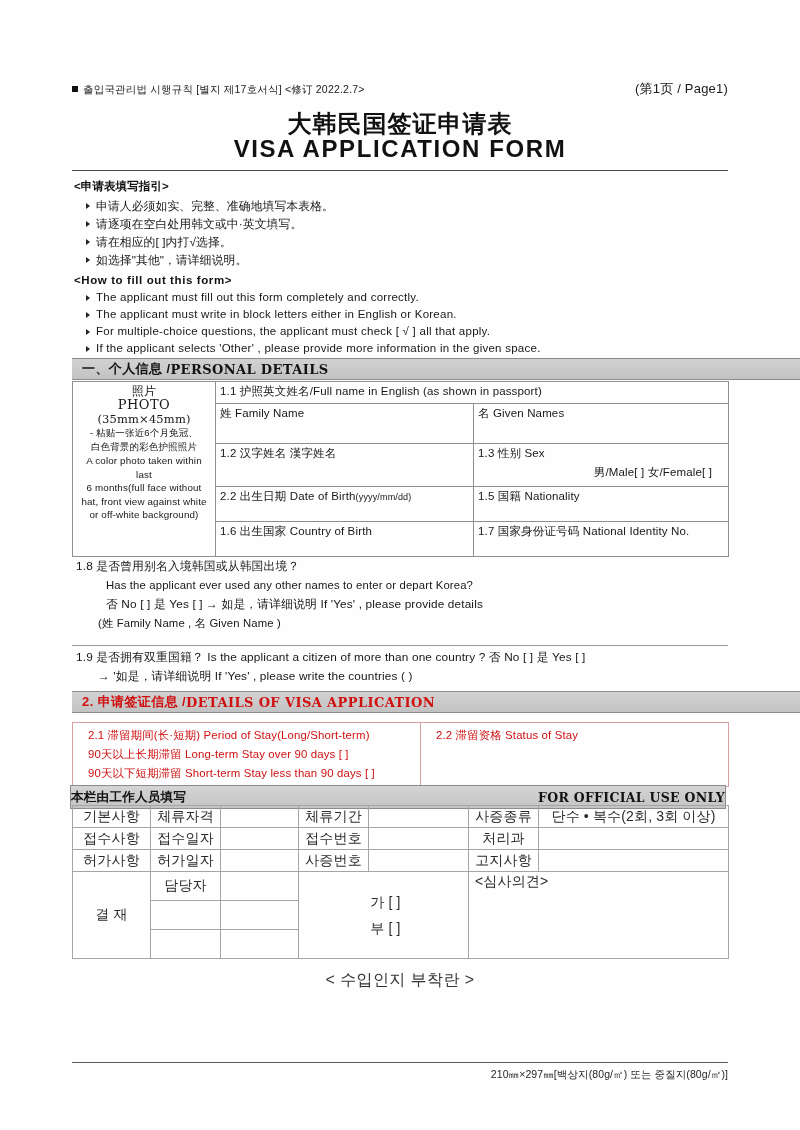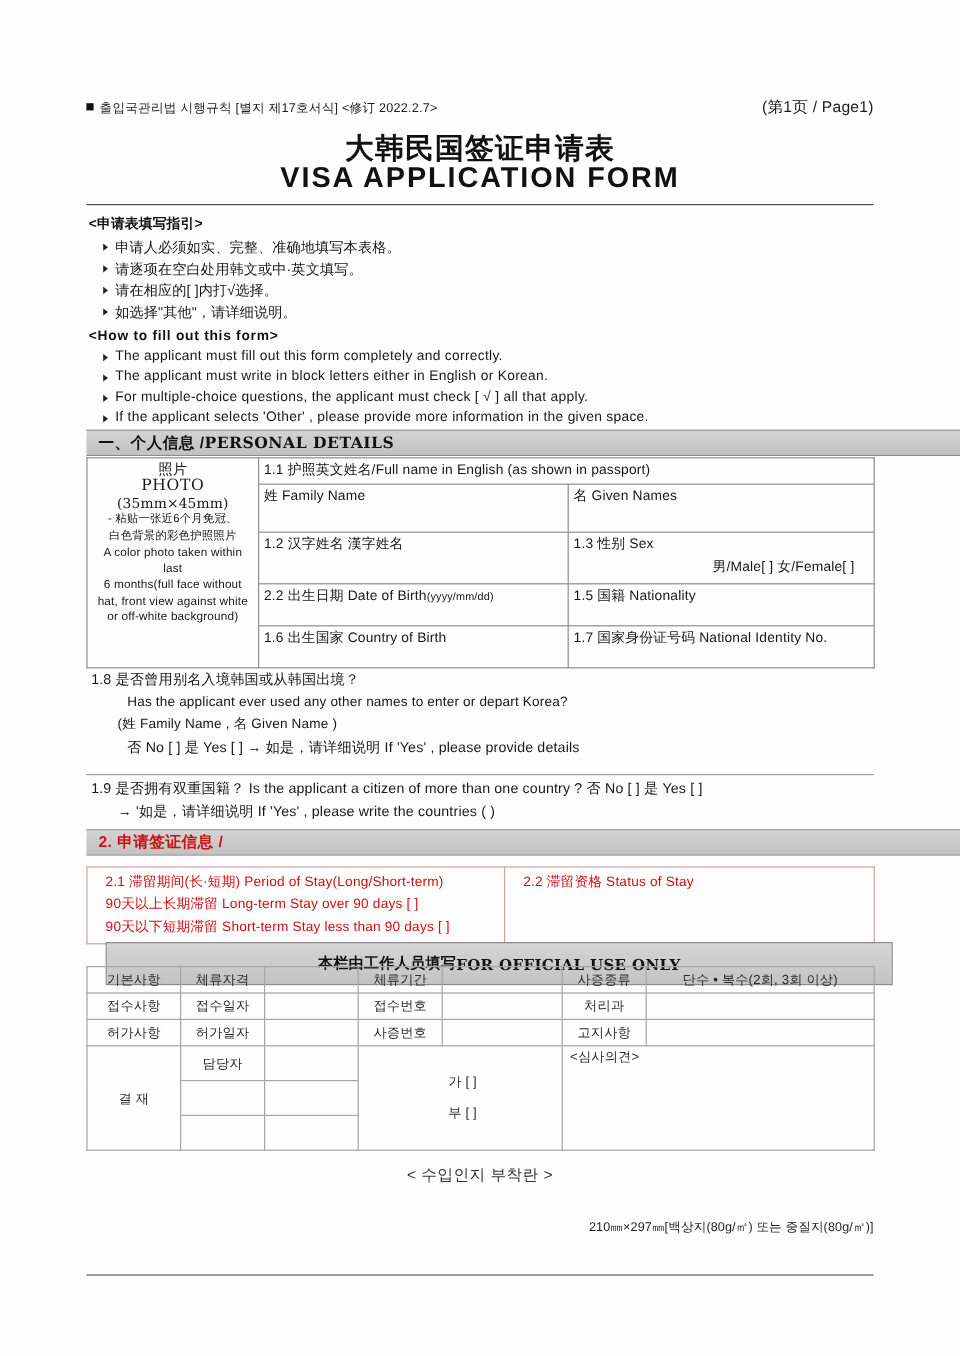--- a/index.html
+++ b/index.html
@@ -347,8 +347,8 @@
   <div class="qblock" style="top:557px;">
     <div class="qline">1.8  是否曾用别名入境韩国或从韩国出境？</div>
     <div class="qline ind en-t">Has the applicant ever used any other names to enter or depart Korea?</div>
+    <div class="qline ind">否 No [    ]      是 Yes [    ]    →  如是，请详细说明 If 'Yes' , please provide details</div>
     <div class="qline ind2 en-t">(姓 Family Name                                              ,  名 Given Name                                          )</div>
-    <div class="qline ind">否 No [    ]      是 Yes [    ]    →  如是，请详细说明 If 'Yes' , please provide details</div>
   </div>
   <div class="qblock hr-thin" style="top:645px; height:0;"></div>
 

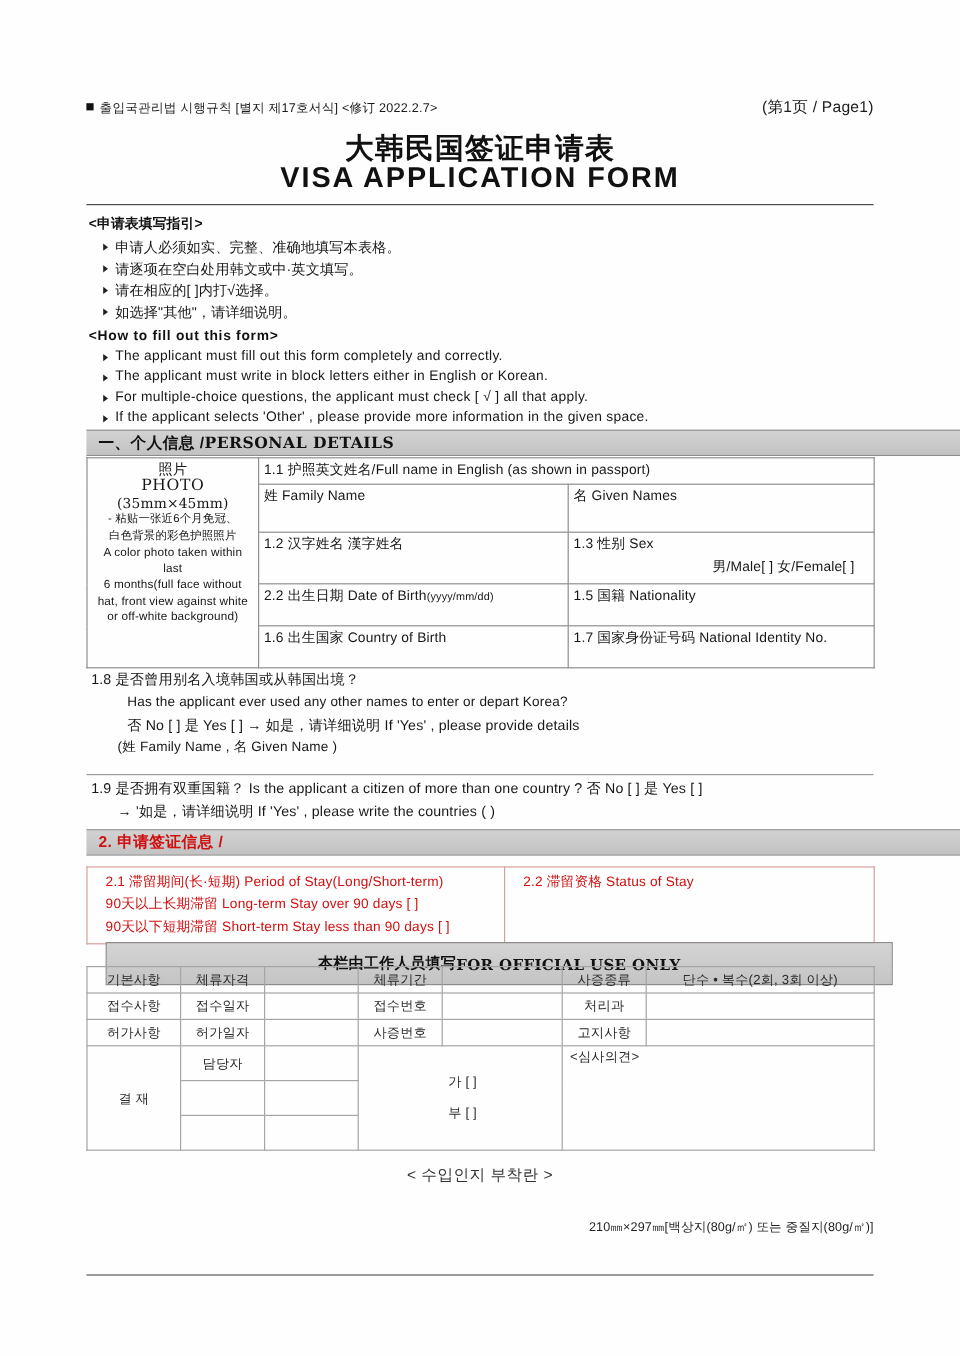--- a/index.html
+++ b/index.html
@@ -359,6 +359,7 @@
 
   <div class="sect-bar red" style="top:691px;">
     <span>2. 申请签证信息  / </span>
+      <span class="en">DETAILS OF VISA APPLICATION</span>
   </div>
 
   <table class="grid" id="visa-table">

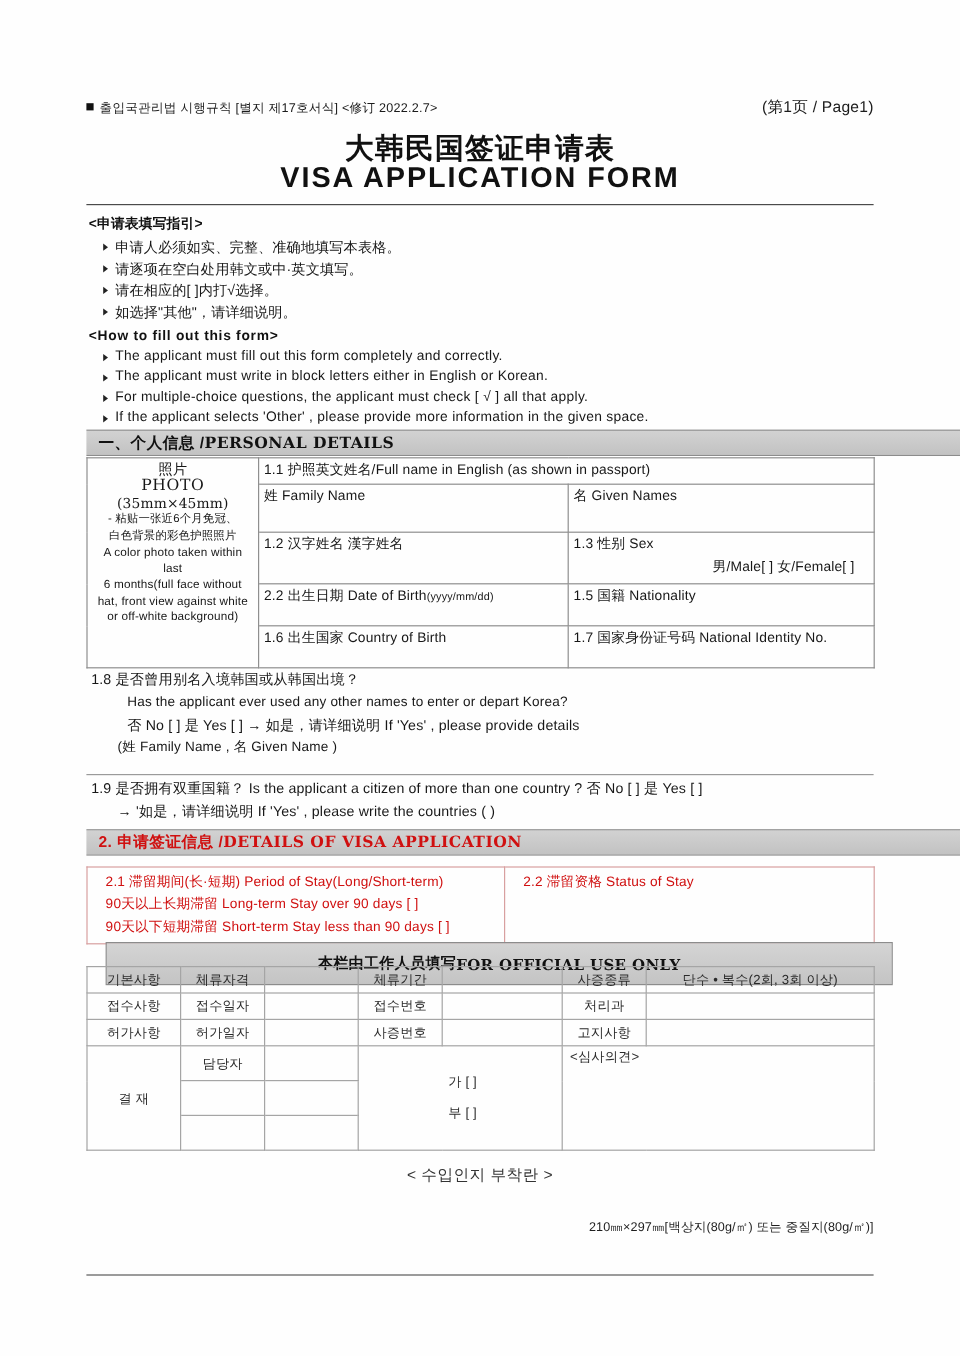--- a/index.html
+++ b/index.html
@@ -193,12 +193,12 @@
   
   #official-bar {
     position: absolute;
-    left: 88px; top: 785px;
-    width: 656px; height: 36px;
+    left: 70px; top: 785px;
+    width: 656px; height: 24px;
     background: linear-gradient(to bottom, #d4d4d4, #c4c4c4);
     border: 1px solid #8c8c8c;
     box-sizing: border-box;
-    display: flex; align-items: center; justify-content: center;
+    display: flex; align-items: center; justify-content: space-between;
     font-size: 12.5px; font-weight: 700; color: #111;
     letter-spacing: 0.3px;
   }

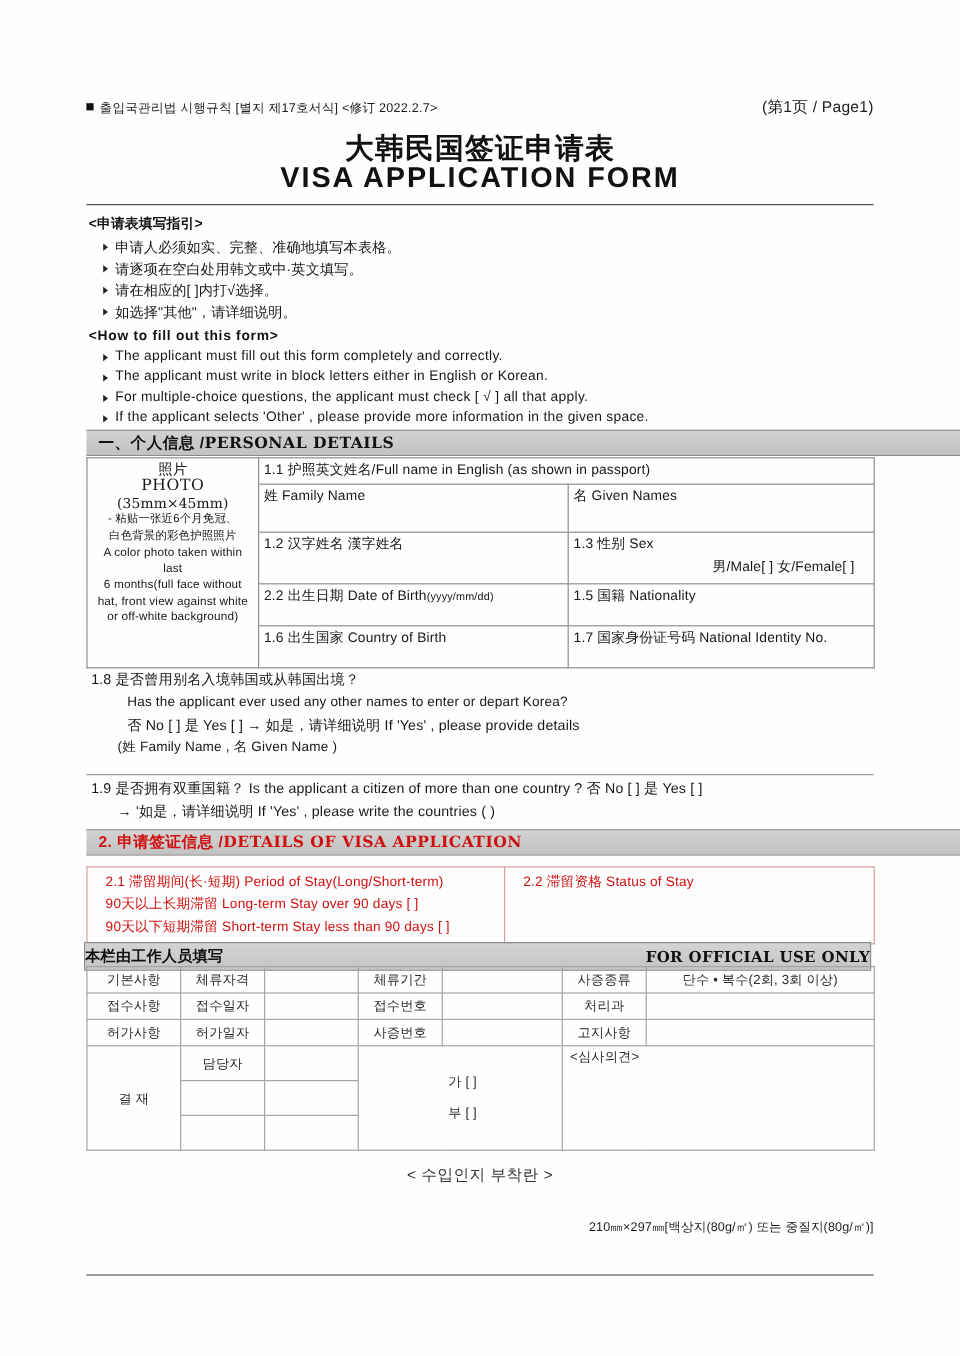--- a/index.html
+++ b/index.html
@@ -205,7 +205,7 @@
   #official-table { left: 72px; top: 805px; width: 656px; }
   #official-table td {
     height: 19px;
-    font-size: 11px;
+    font-size: 14px;
     text-align: center;
     vertical-align: middle;
     padding: 1px 2px;

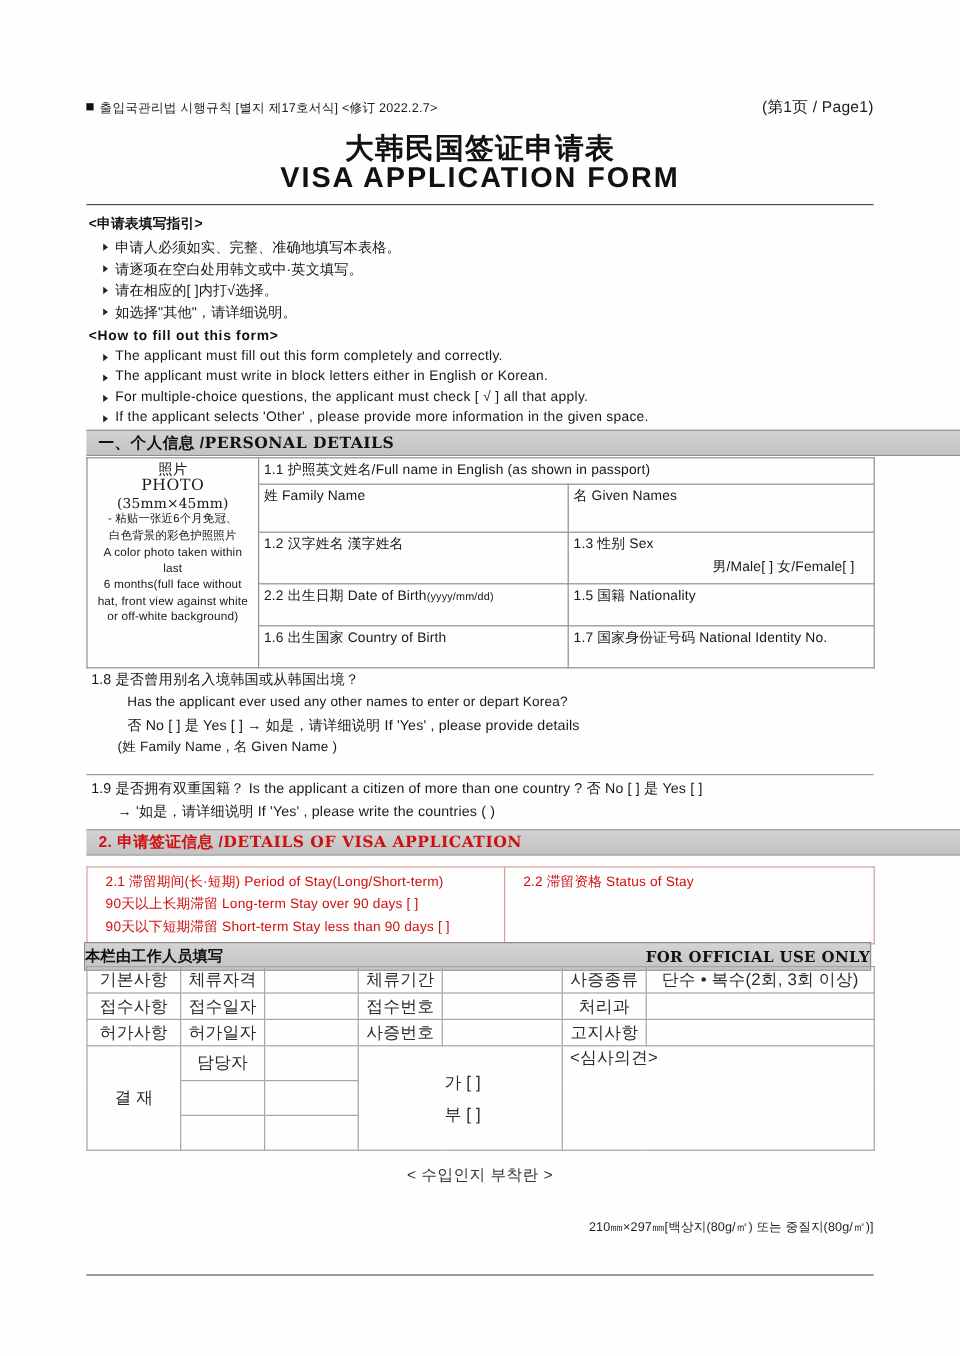--- a/index.html
+++ b/index.html
@@ -220,7 +220,7 @@
     left: 72px; top: 970px;
     width: 656px;
     text-align: center;
-    font-size: 13px;
+    font-size: 16px;
     color: #333;
     letter-spacing: 0.4px;
   }

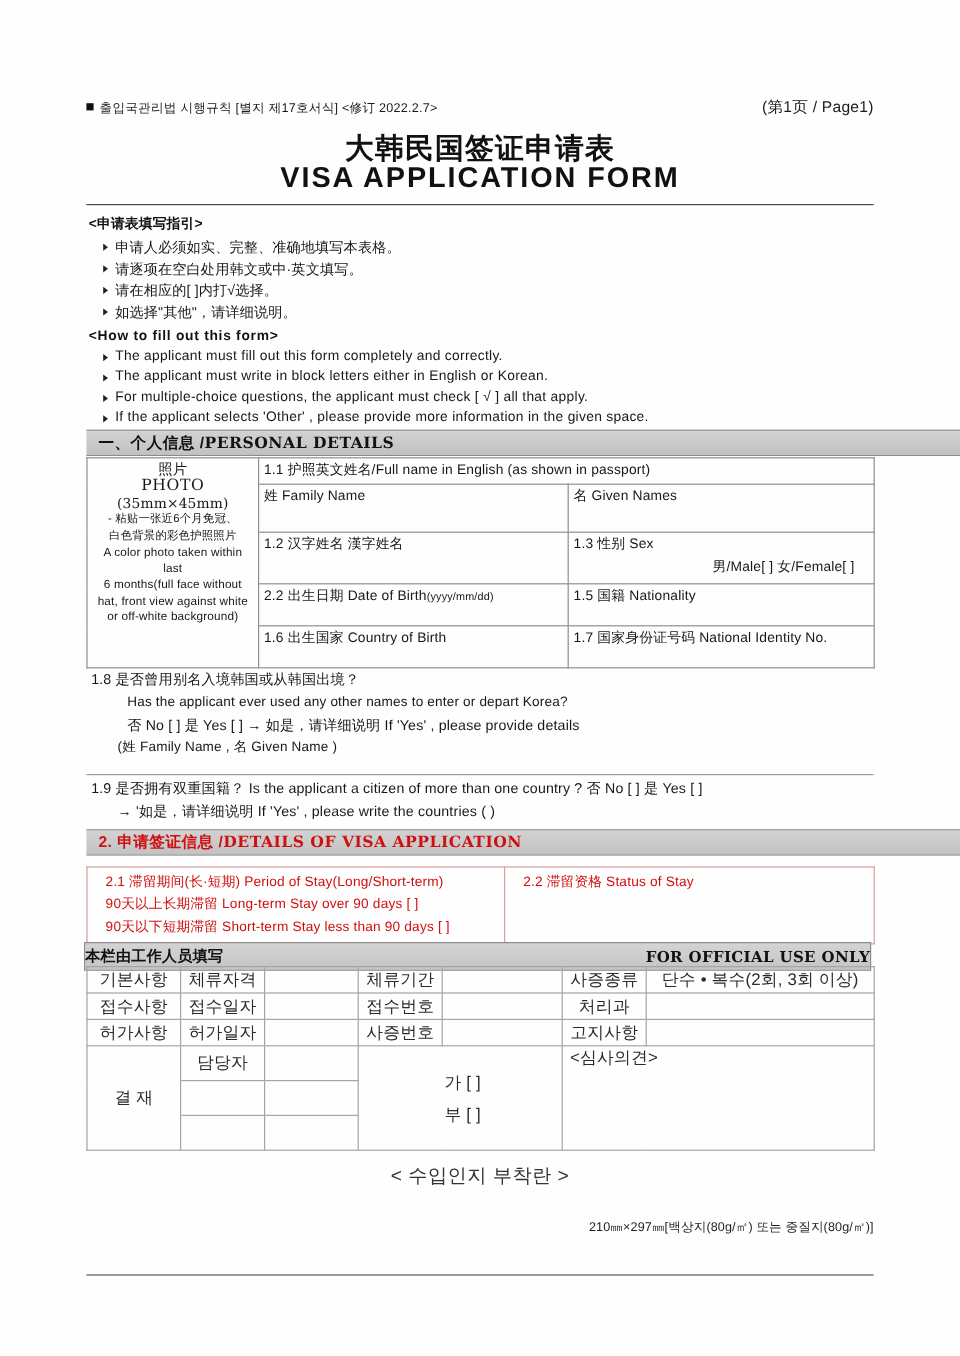--- a/index.html
+++ b/index.html
@@ -233,7 +233,7 @@
   }
   .footer-note {
     position: absolute;
-    left: 72px; top: 1016px;
+    left: 72px; top: 1068px;
     width: 656px;
     text-align: right;
     font-size: 10.5px;

